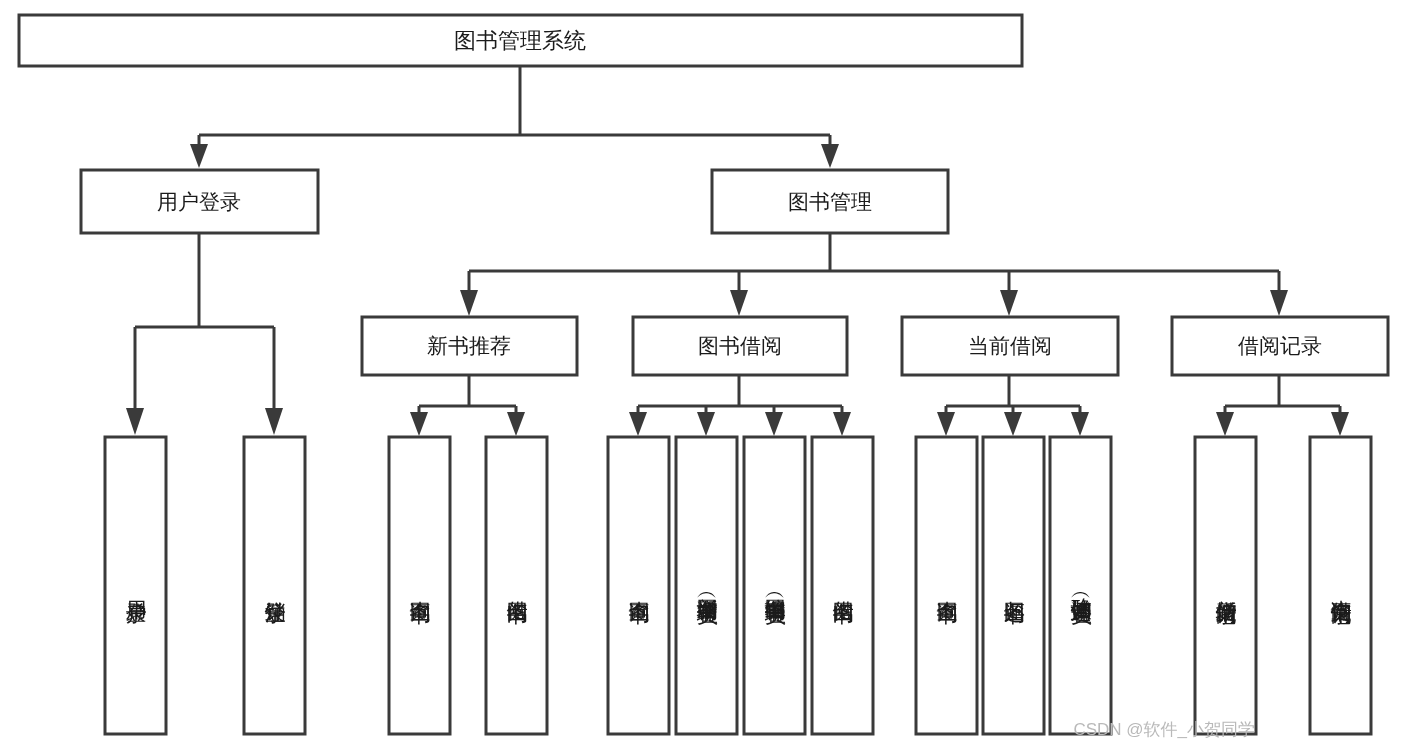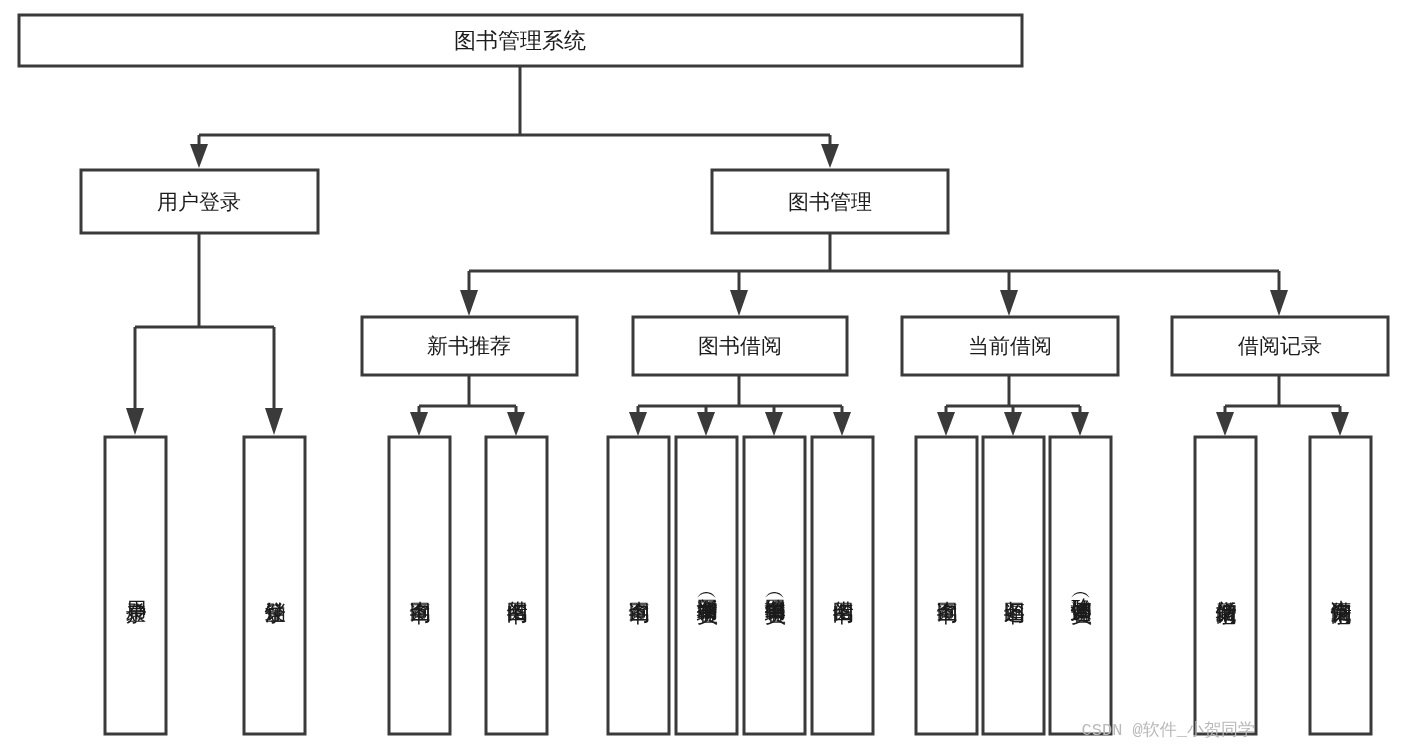--- a/index.html
+++ b/index.html
@@ -73,7 +73,7 @@
     position: absolute;
     right: 10px;
     bottom: 6px;
-    font-family: Liberation Mono, monospace;
+    font-family: Liberation Sans, sans-serif;
     font-size: 17px;
     color: #b9b9b9;
     white-space: nowrap;

